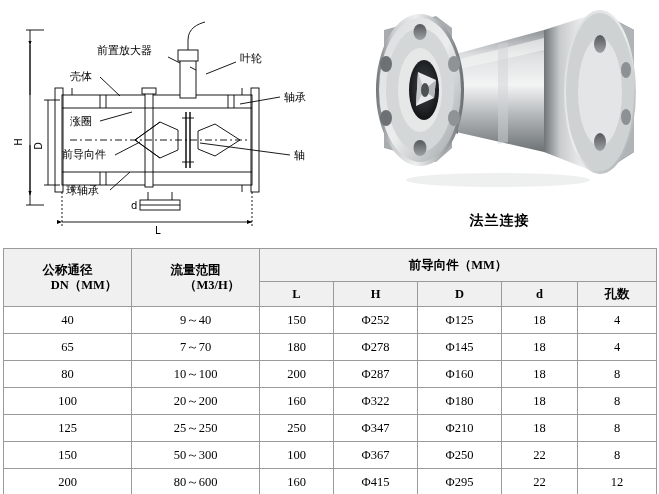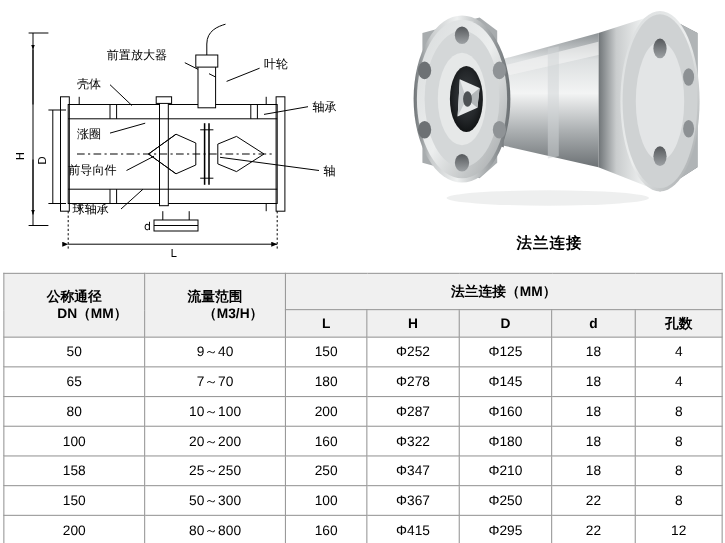--- a/index.html
+++ b/index.html
@@ -93,7 +93,7 @@
     text-align: center;
     vertical-align: middle;
     font-size: 12.5px;
-    font-family: Liberation Sans, sans-serif;
+    font-family: Liberation Serif, serif;
     padding: 0;
     height: 27px;
     background: #fff;

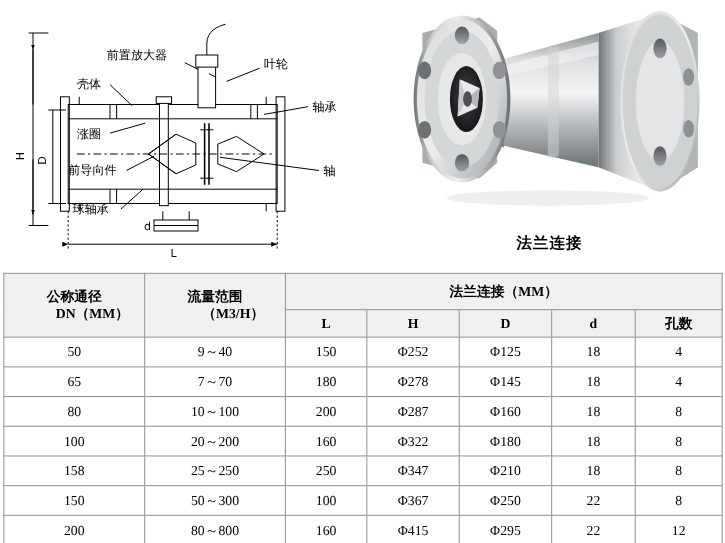--- a/index.html
+++ b/index.html
@@ -337,7 +337,7 @@
             <span class="hdr-line1">流量范围</span>
             <span class="hdr-line2">（M3/H）</span>
           </th>
-          <th colspan="5" class="hdr-tall">法兰连接（MM）</th>
+          <th colspan="5" class="hdr-tall">前导向件（MM）</th>
         </tr>
         <tr>
           <th class="hdr2">L</th>

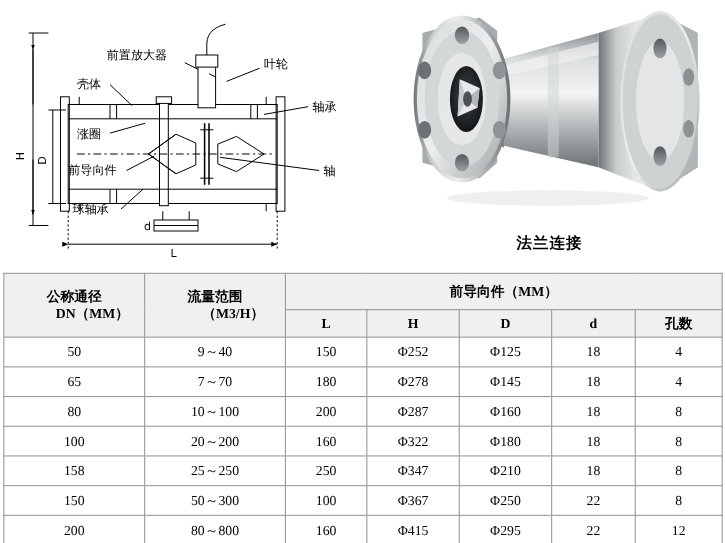--- a/index.html
+++ b/index.html
@@ -349,7 +349,7 @@
       </thead>
       <tbody id="tbody">
           <tr>
-            <td>50</td>
+            <td>40</td>
             <td>9～40</td>
             <td>150</td>
             <td>Φ252</td>

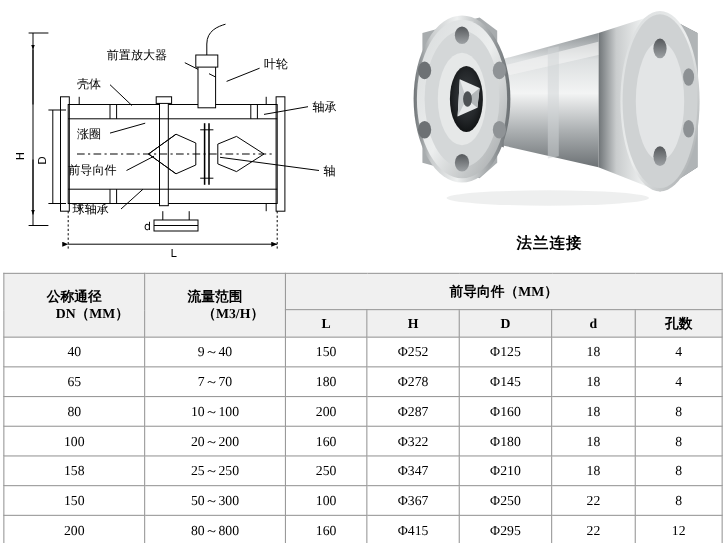--- a/index.html
+++ b/index.html
@@ -385,7 +385,7 @@
             <td>8</td>
           </tr>
           <tr>
-            <td>158</td>
+            <td>125</td>
             <td>25～250</td>
             <td>250</td>
             <td>Φ347</td>

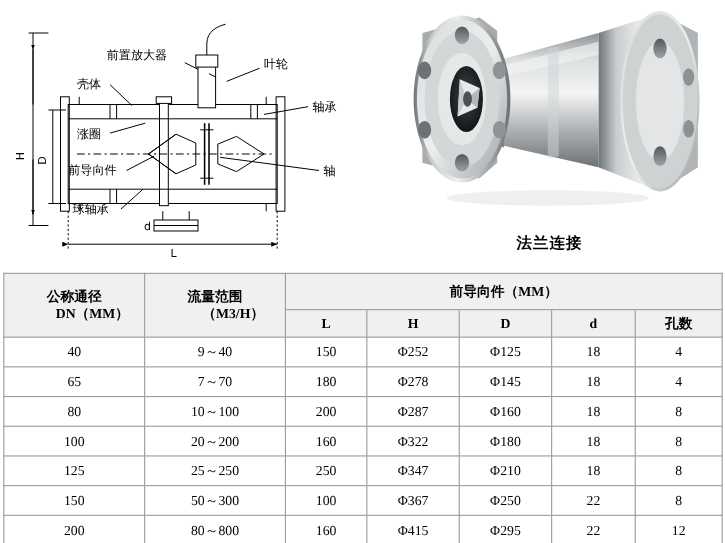--- a/index.html
+++ b/index.html
@@ -404,7 +404,7 @@
           </tr>
           <tr>
             <td>200</td>
-            <td>80～800</td>
+            <td>80～600</td>
             <td>160</td>
             <td>Φ415</td>
             <td>Φ295</td>

